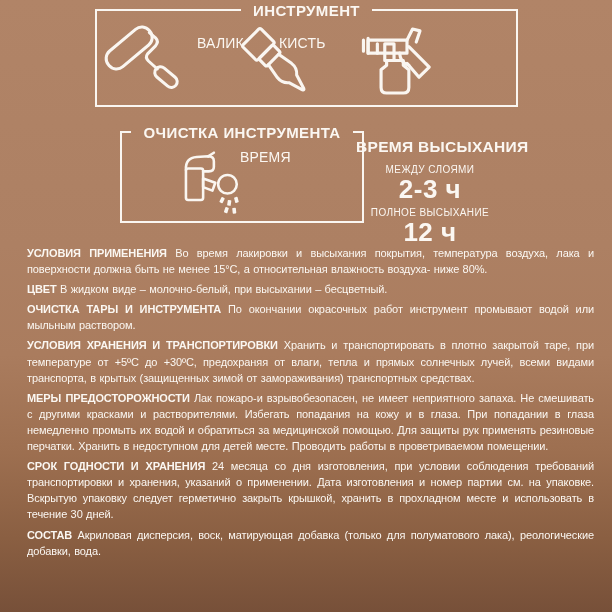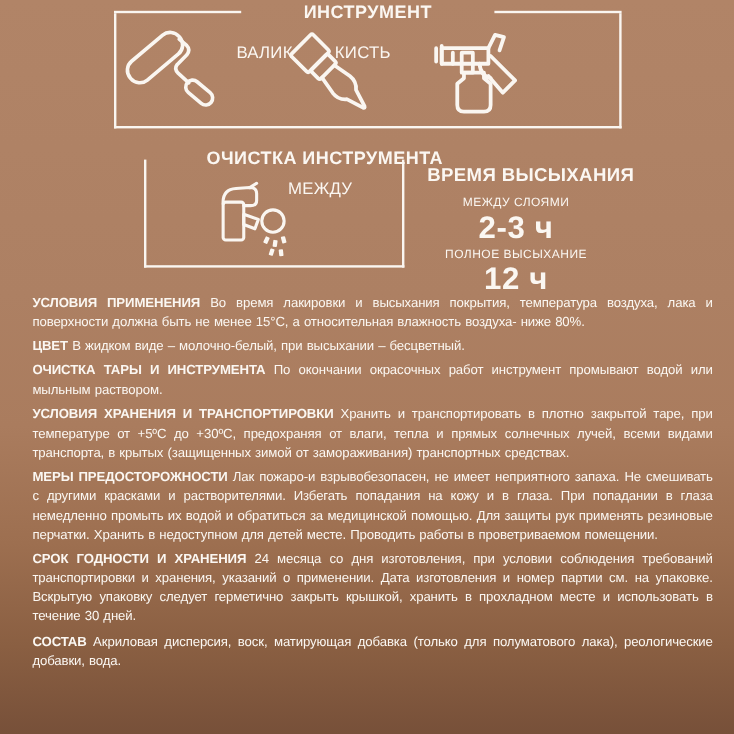--- a/index.html
+++ b/index.html
@@ -20,7 +20,7 @@
   }
   .box-head{
     position:absolute;top:-2px;left:-2px;right:-2px;height:2px;
-    display:flex;align-items:center;gap:40px;
+    display:flex;align-items:center;
   }
   .hline{flex:1;height:2px;background:#faf6f1;}
   .box-title{

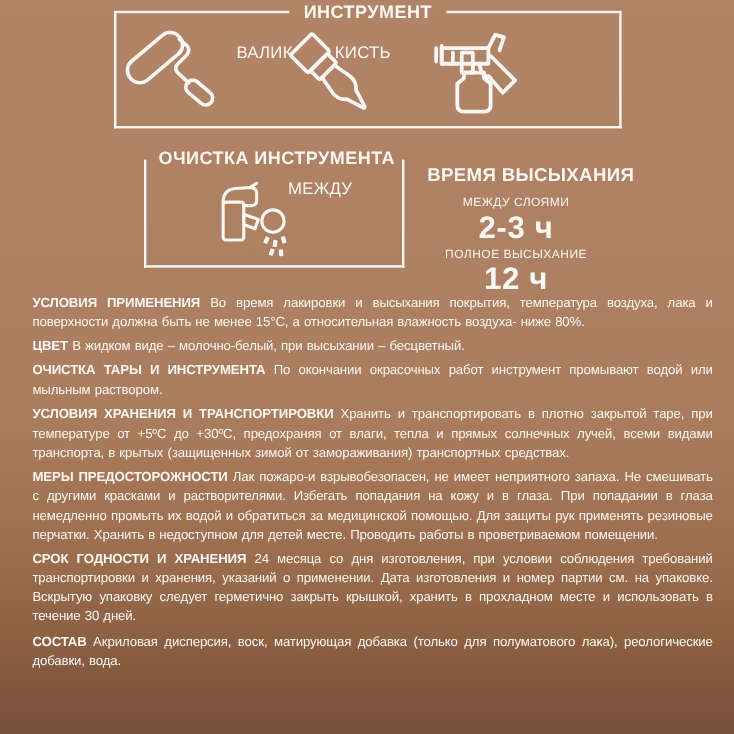--- a/index.html
+++ b/index.html
@@ -33,7 +33,7 @@
   .tool-label{font-size:14px;letter-spacing:.2px;line-height:17px;}
   .tool-note{font-size:13.5px;line-height:16px;display:block;margin-top:2px;}
   
-  #cleaning-box{left:120px;top:133px;width:217px;height:90px;}
+  #cleaning-box{left:120px;top:133px;width:244px;height:90px;}
   
   #drying{position:absolute;left:356px;top:125px;width:148px;text-align:center;}
   .drying-title{font-size:15.5px;font-weight:700;white-space:nowrap;margin:13px 0 8px;letter-spacing:.3px;}

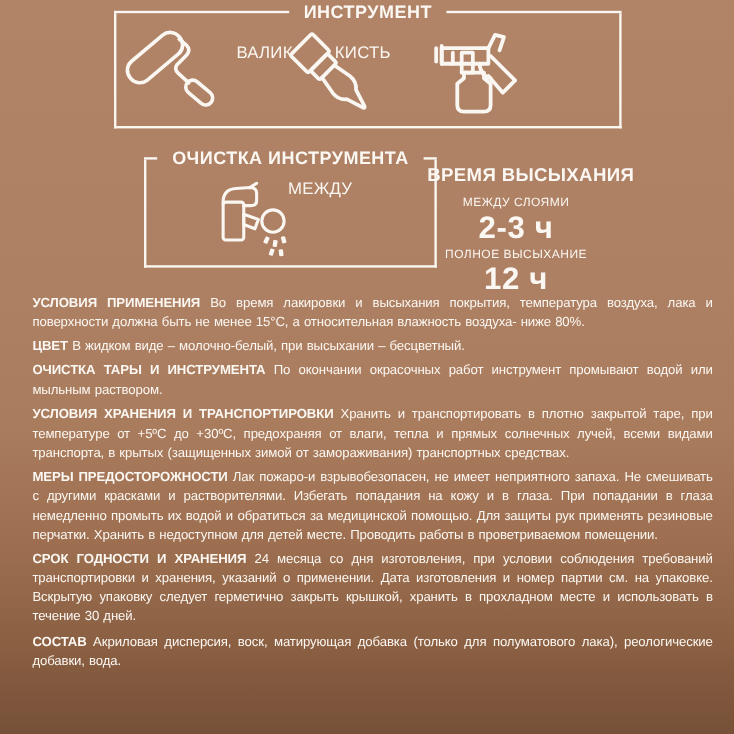--- a/index.html
+++ b/index.html
@@ -109,7 +109,7 @@
         <rect x="95" y="85" width="5" height="8" rx="1" transform="rotate(-6 97 89)"></rect>
       </g>
     </svg>
-    <span class="abs tool-label" style="left:118px;top:16px">МЕЖДУ</span>
+    <span class="abs tool-label" style="left:118px;top:16px">ВРЕМЯ</span>
   </section>
 
   <section id="drying">

